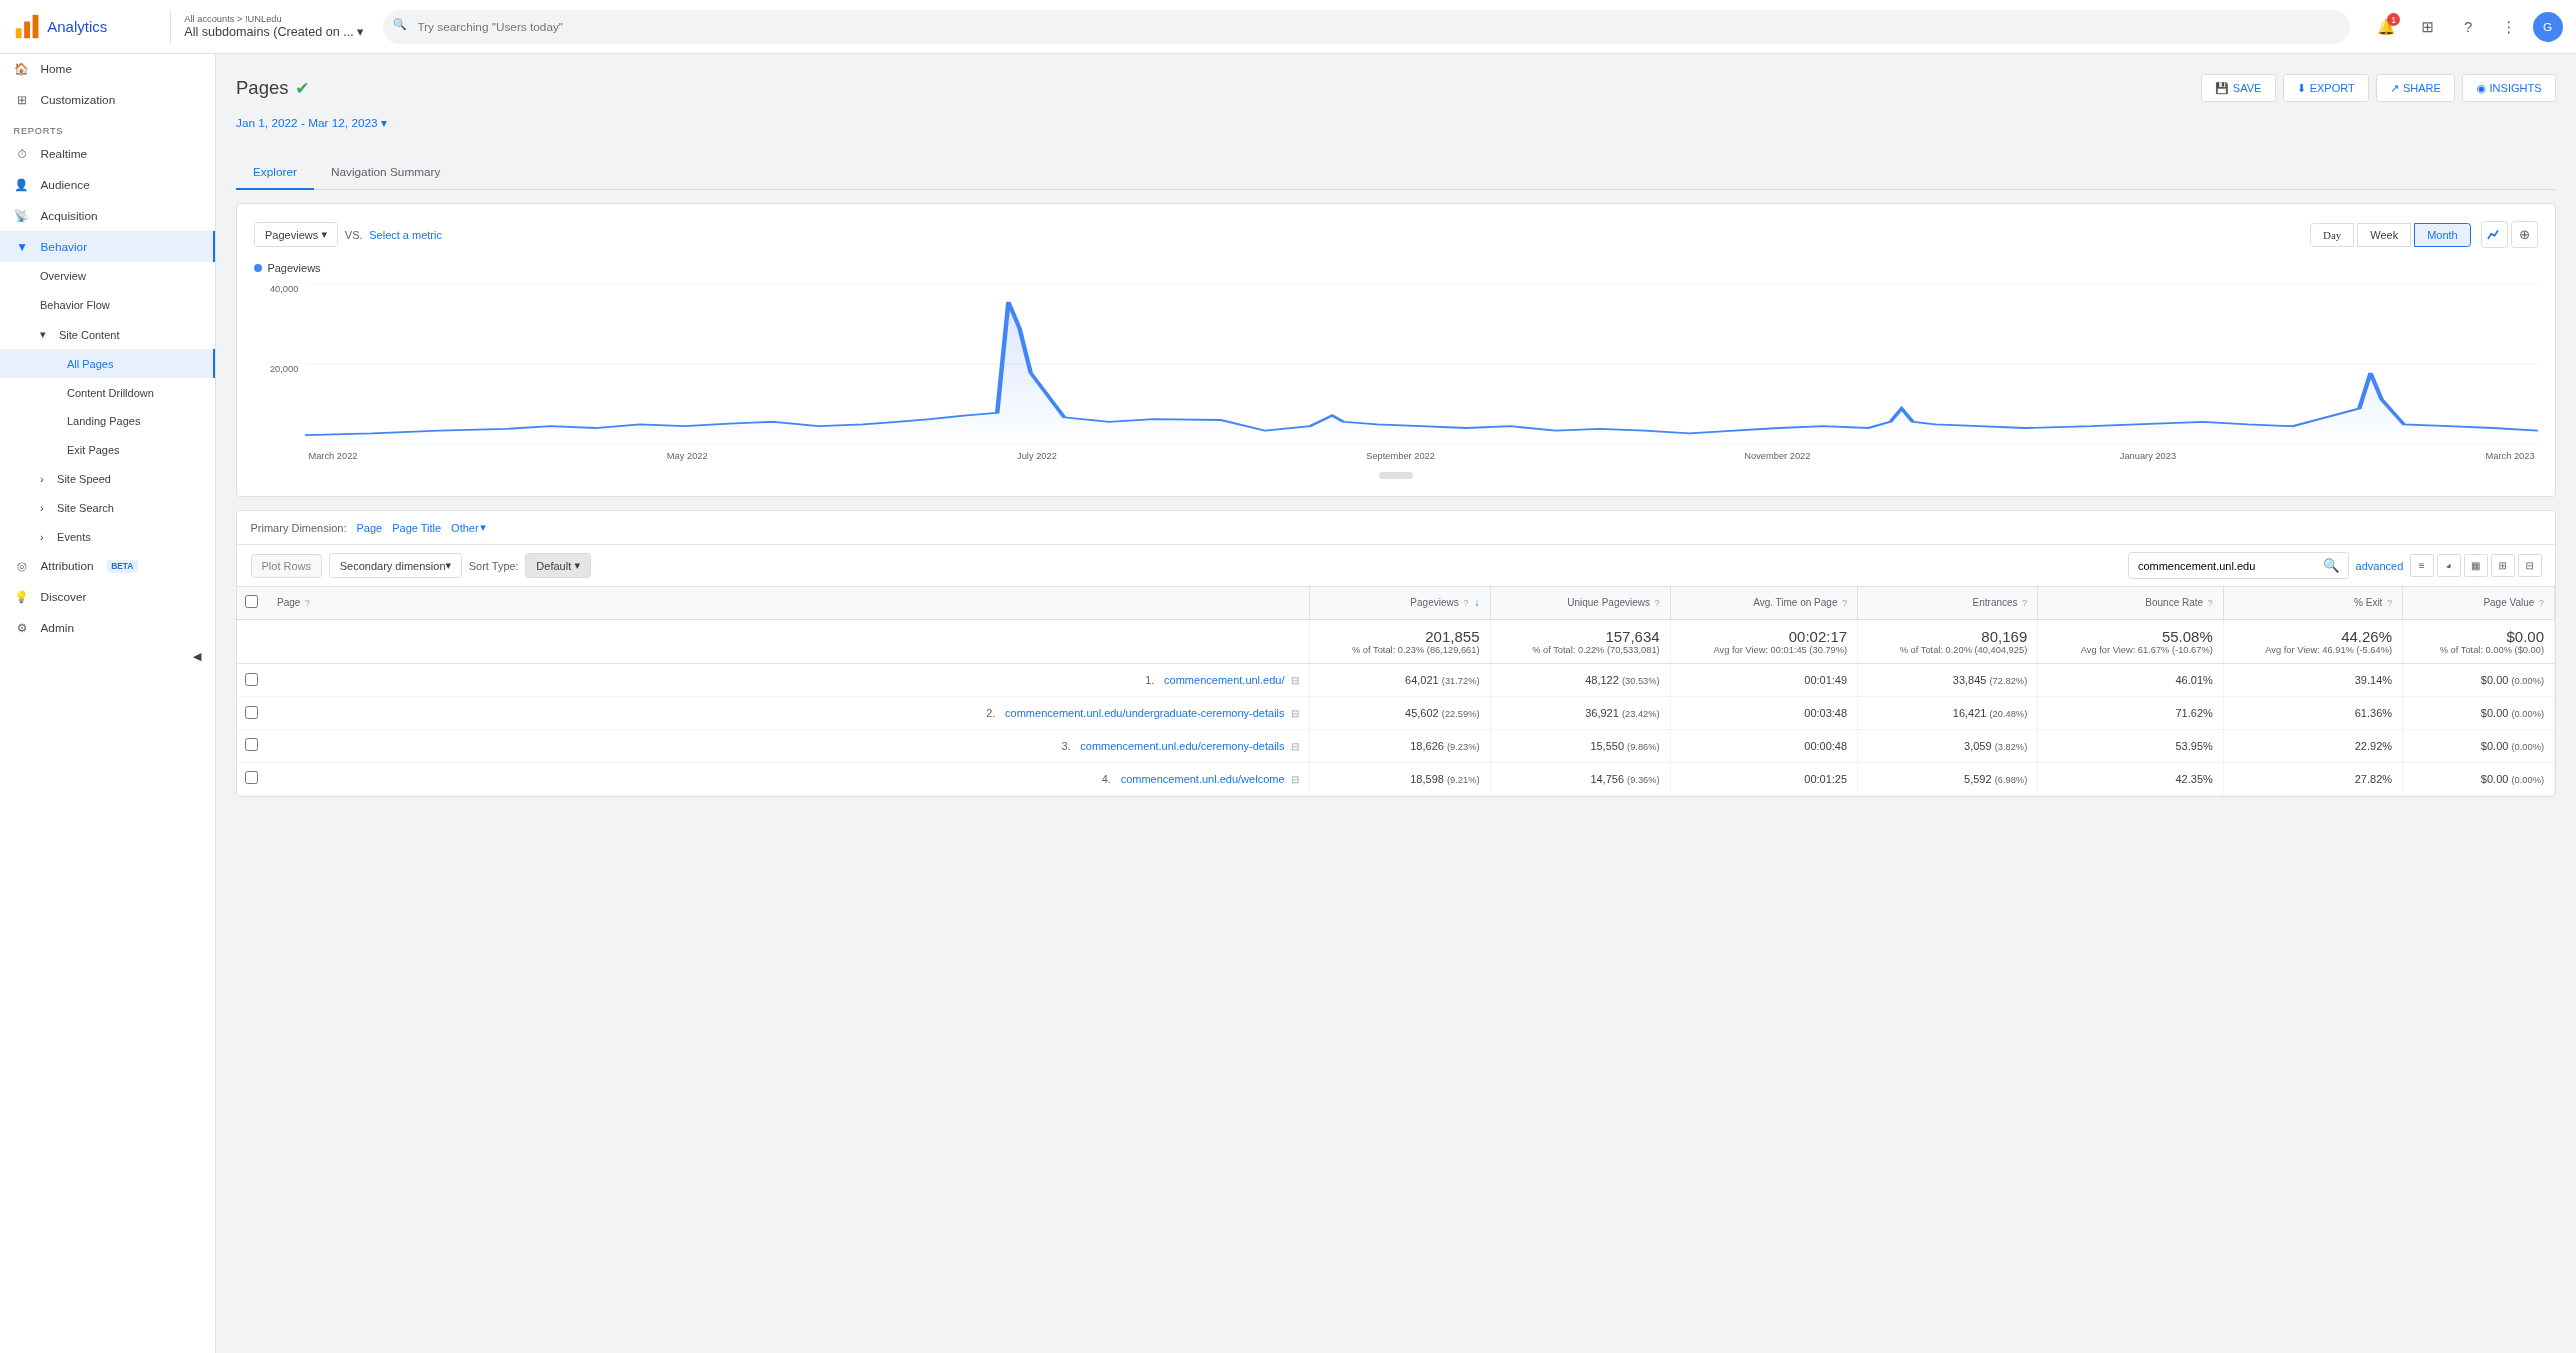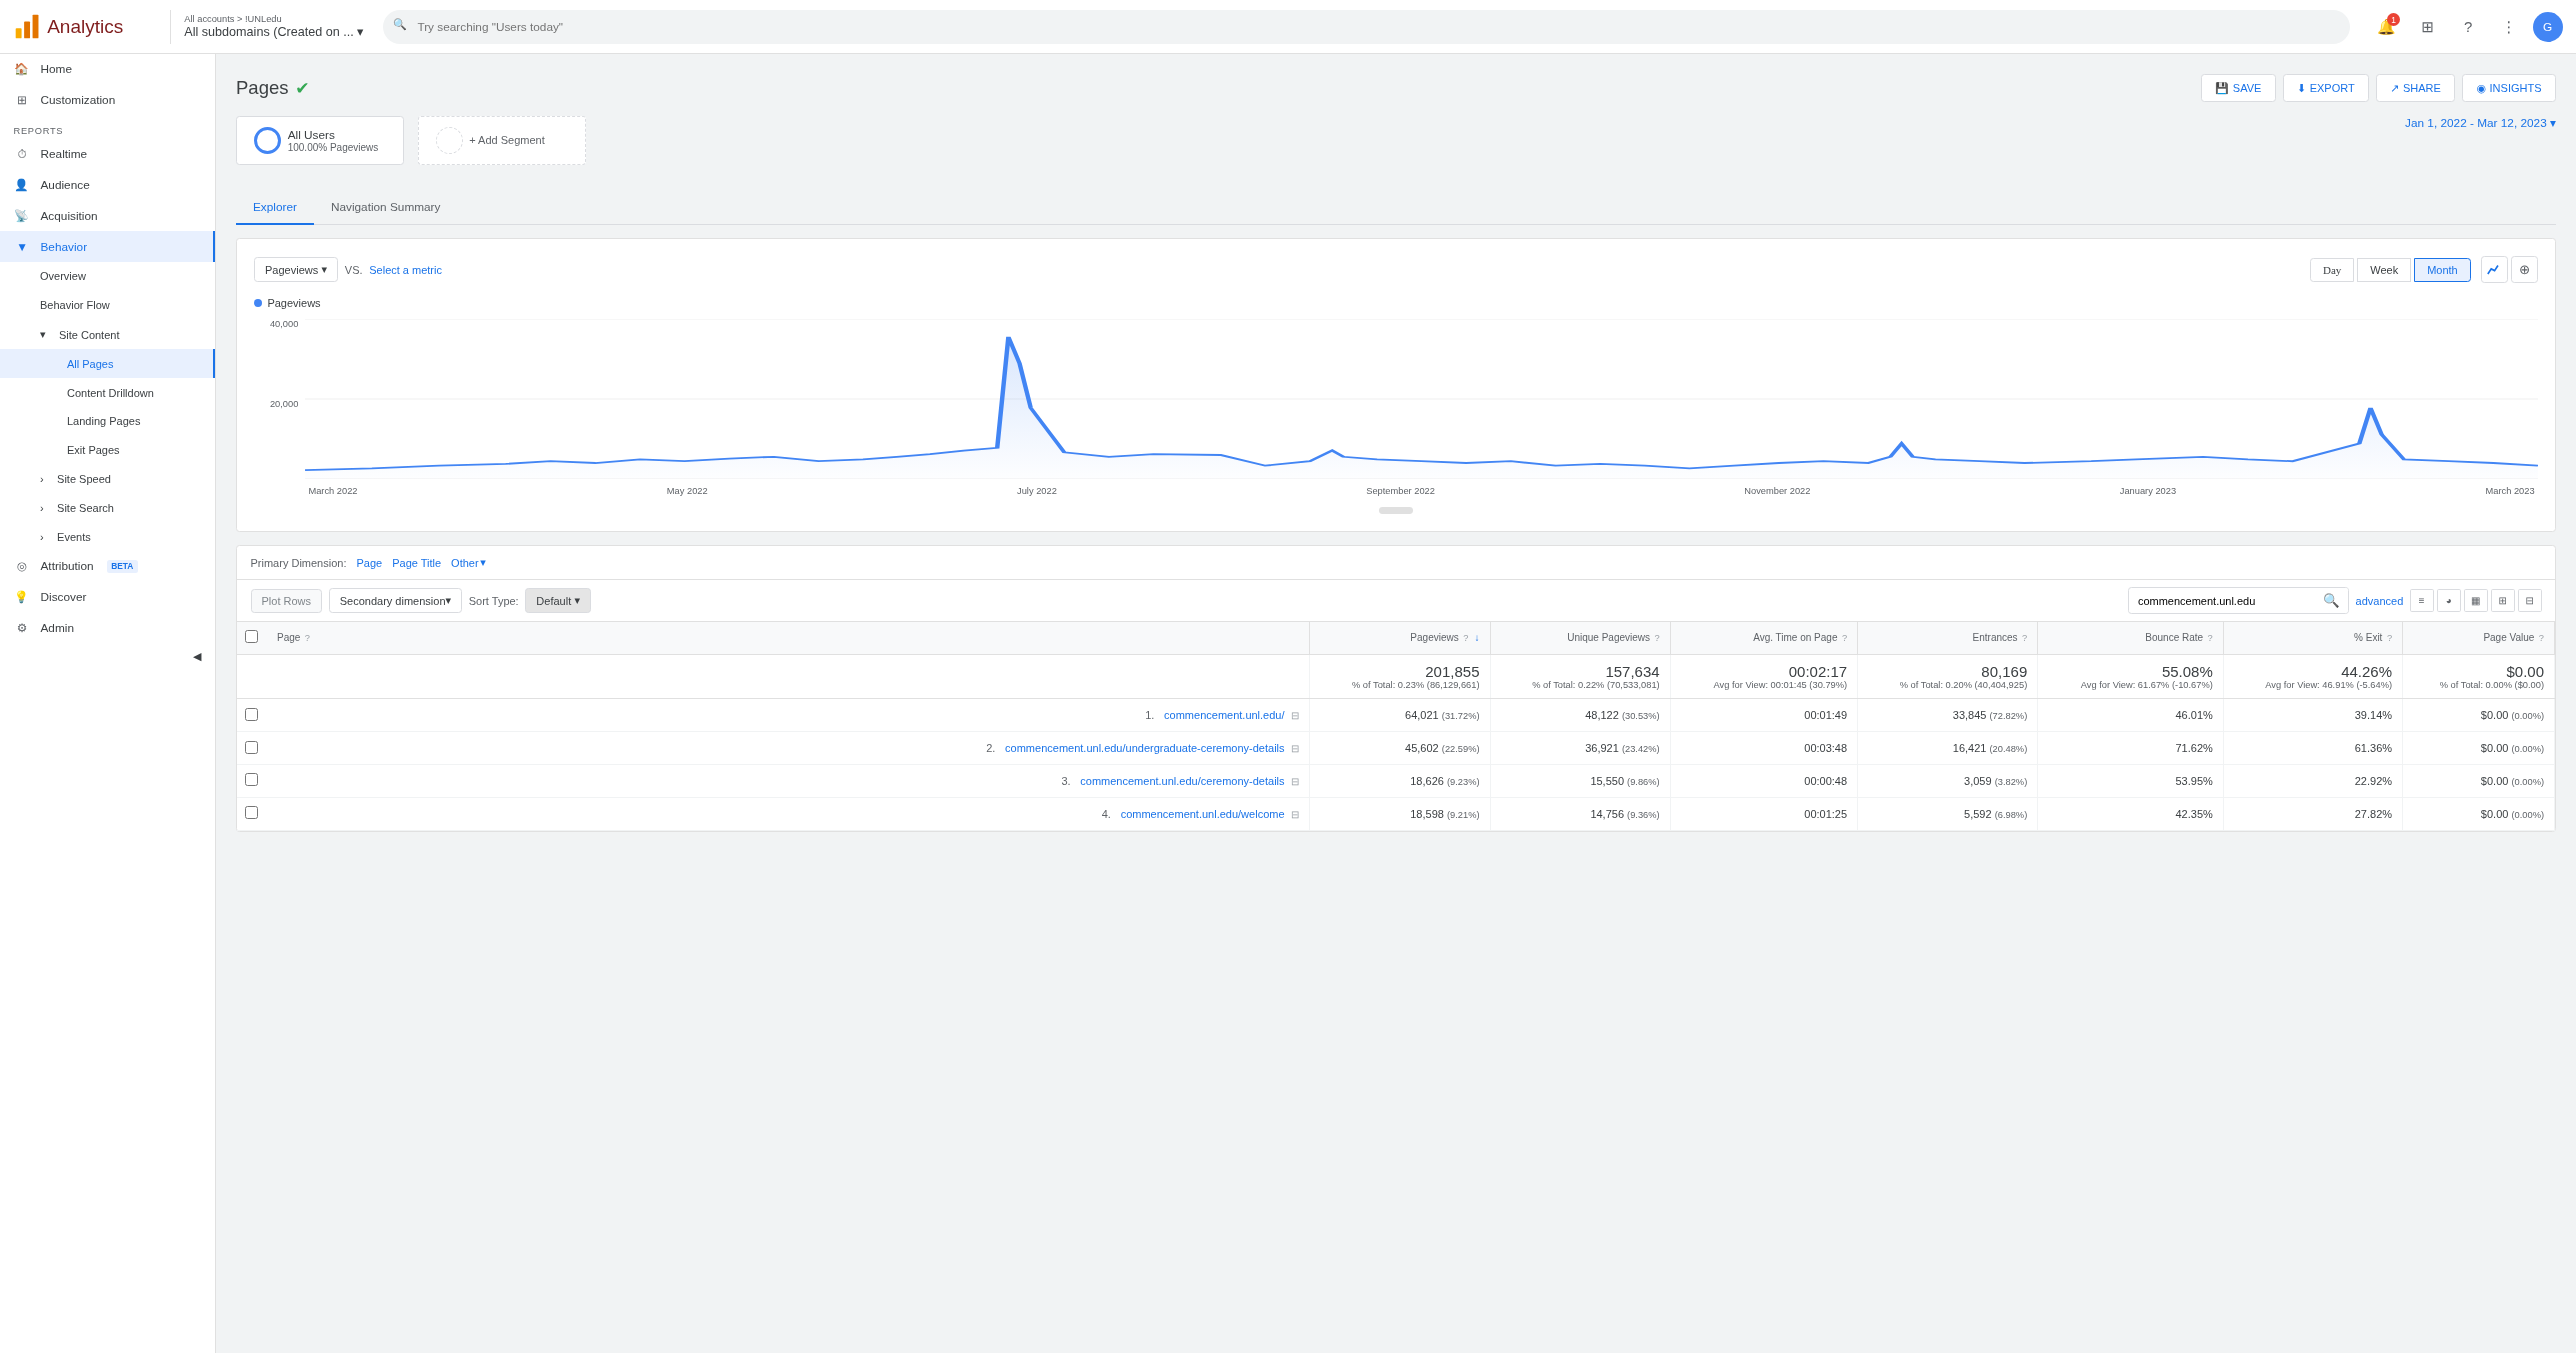--- a/index.html
+++ b/index.html
@@ -13,7 +13,7 @@
     }
     .topbar-logo { display: flex; align-items: center; gap: 6.7px; width: 143px; }
     .logo-icon { width: 27px; height: 27px; }
-    .logo-text { font-size: 19px; font-weight: 400; color: #7f1d1d; }
+    .logo-text { font-size: 15px; font-weight: 400; color: #1d4ed8; }
     .topbar-divider { width: 0.8px; height: 34px; background: #e0e0e0; margin: 0 13.5px; }
     .topbar-account { flex: 0 0 auto; }
     .topbar-account-sub { font-size: 9.3px; color: #5f6368; }

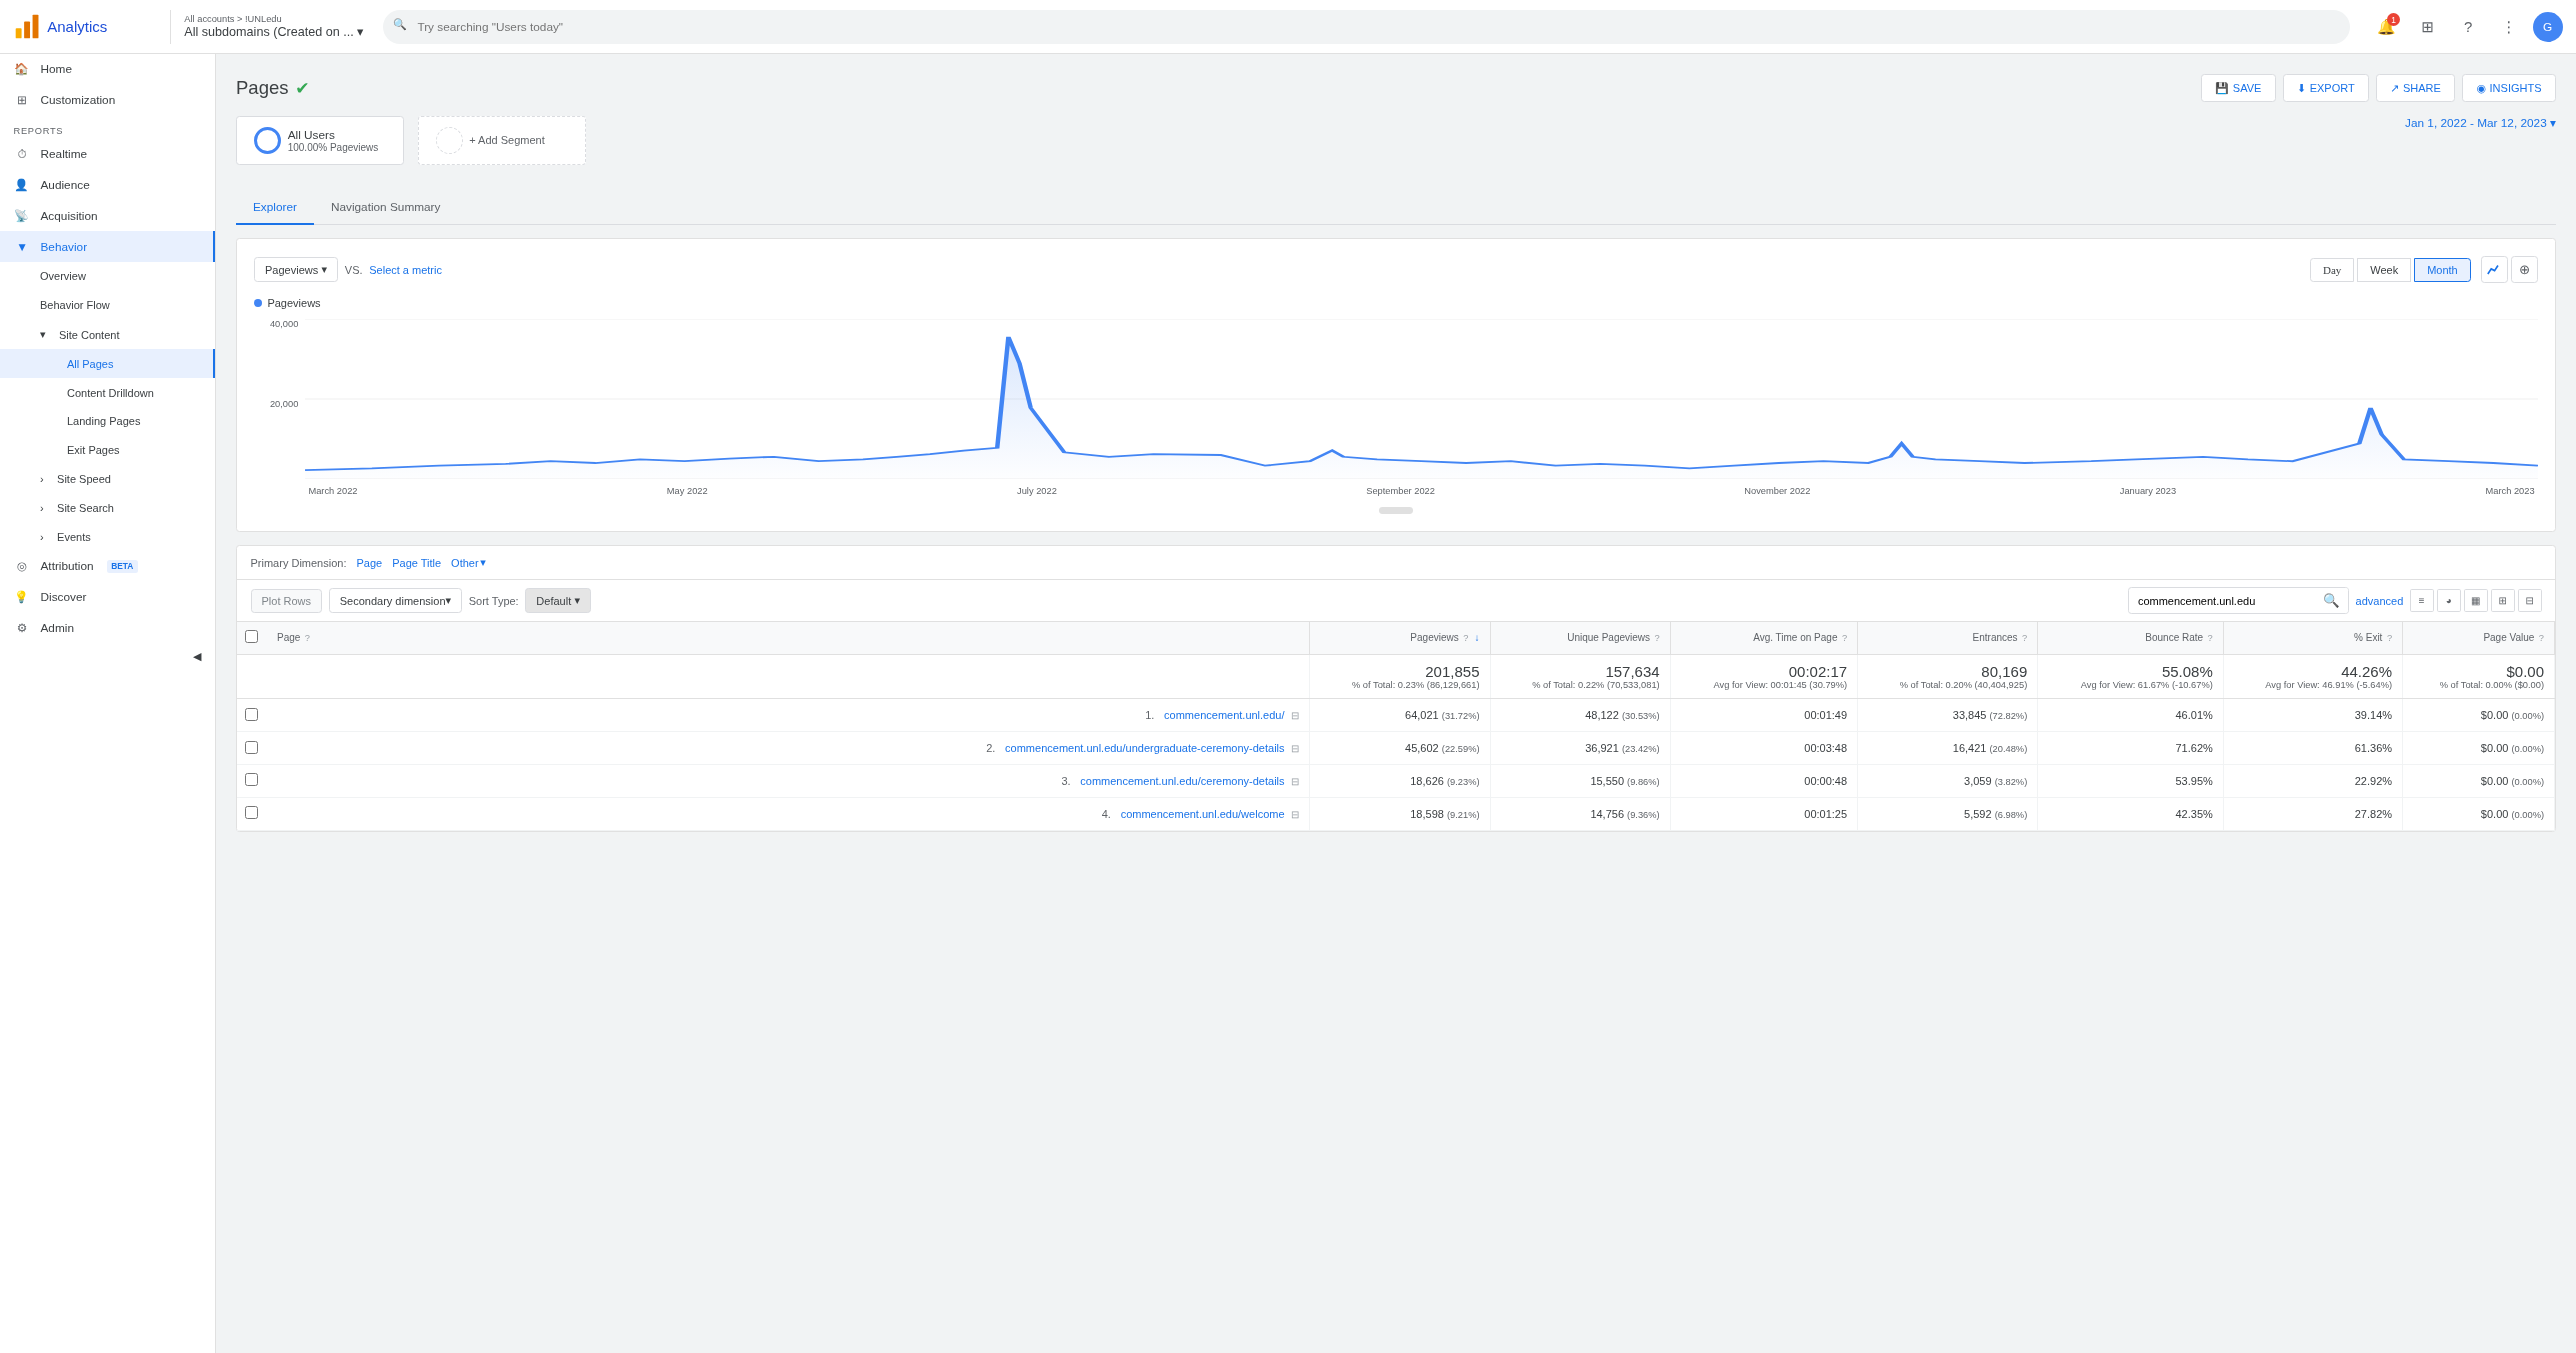--- a/index.html
+++ b/index.html
@@ -313,19 +313,6 @@
   </div>
 
   <div style="display:flex; align-items:flex-start; justify-content:space-between; margin-bottom:13.5px;">
-    <div class="segments-bar">
-      <div class="segment-chip">
-        <div class="segment-circle"></div>
-        <div>
-          <div class="segment-name">All Users</div>
-          <div class="segment-sub">100.00% Pageviews</div>
-        </div>
-      </div>
-      <div class="add-segment-btn">
-        <div class="segment-circle-empty"></div>
-        <span>+ Add Segment</span>
-      </div>
-    </div>
     <div class="date-range">
       <span>Jan 1, 2022 - Mar 12, 2023</span>
       <span>▾</span>

